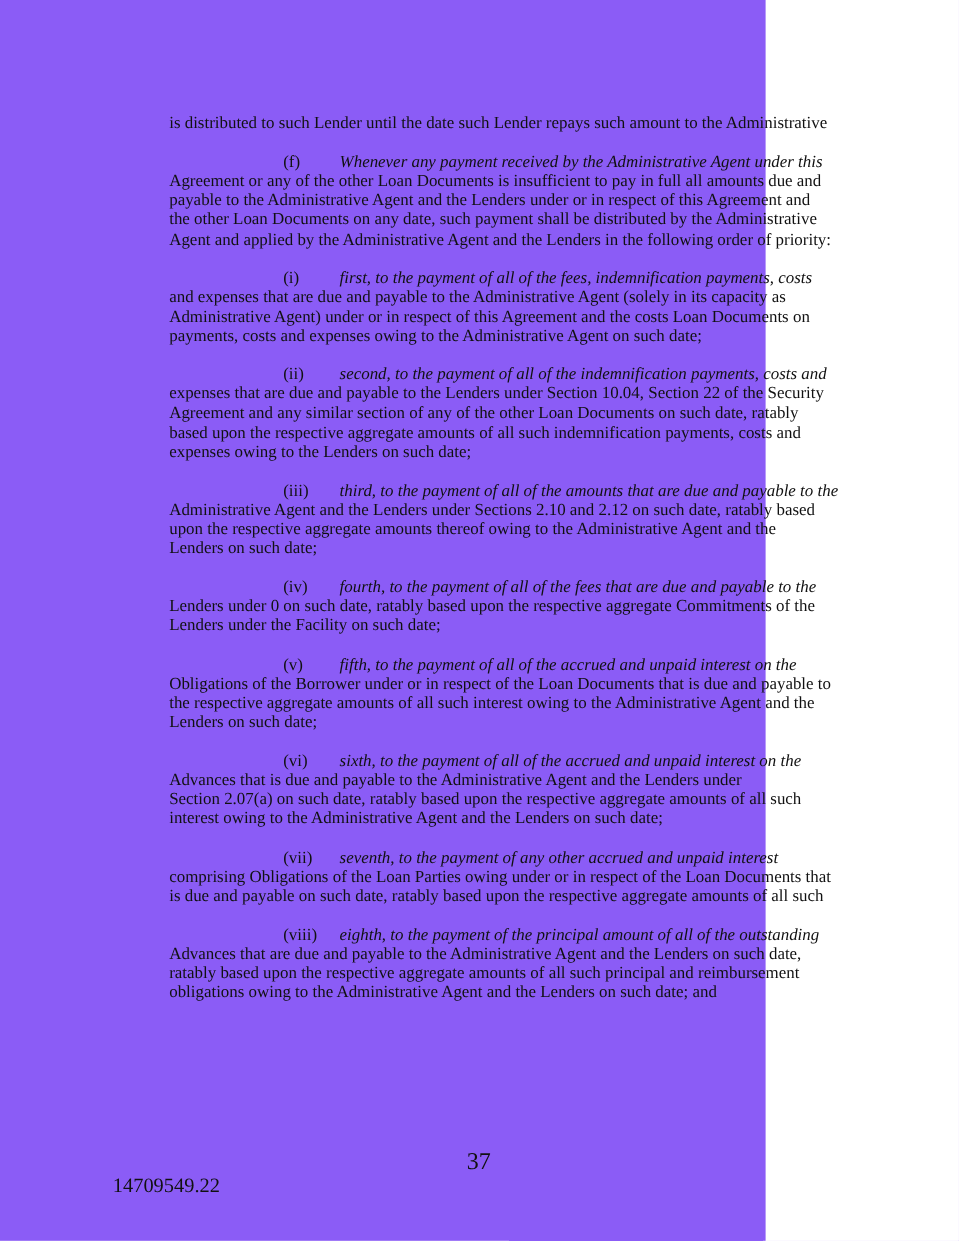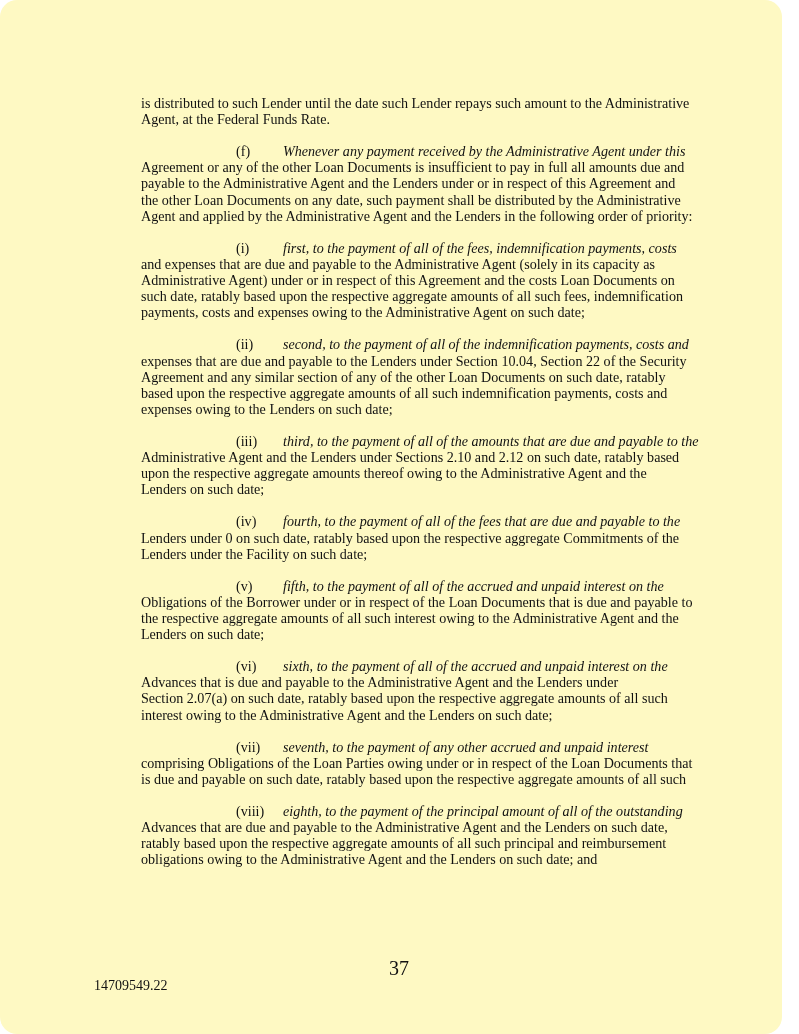--- a/index.html
+++ b/index.html
@@ -18,9 +18,8 @@
   .page {
     position: absolute;
     left: 0; top: 0;
-    width: 782px; height: 1034px;
-    background: #fef9c3;
-    border-radius: 17px;
+    width: 638px; height: 1034px;
+    background: #8b5cf6;
   }
   .body-text {
     position: absolute;

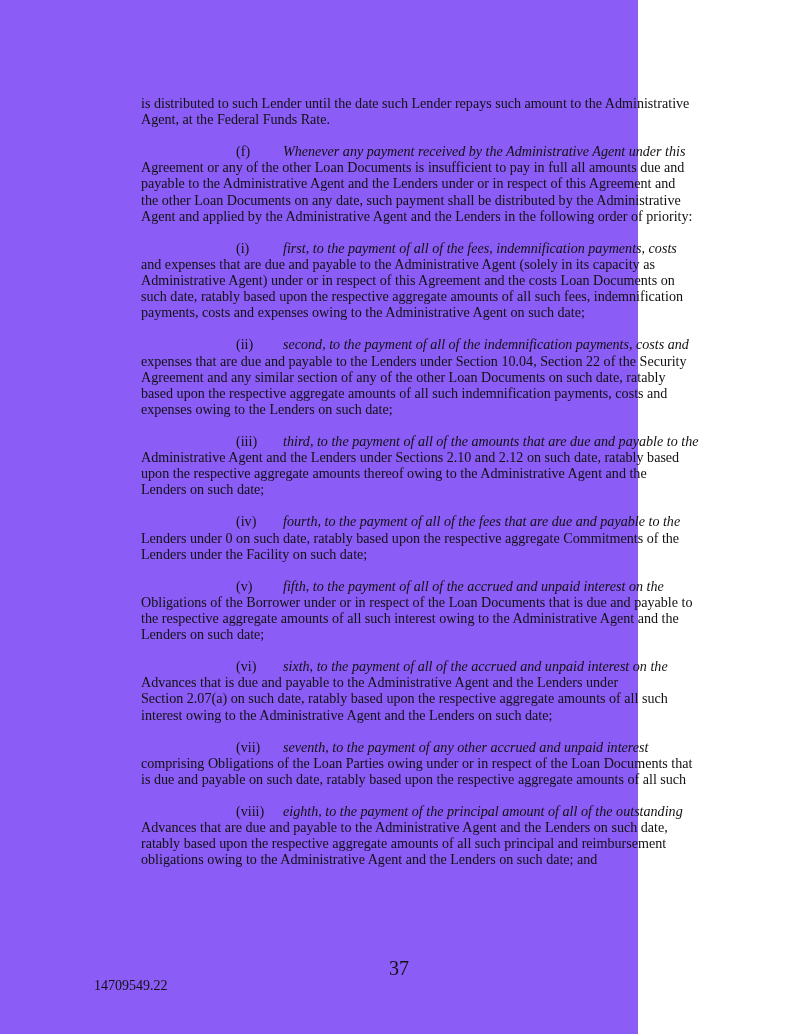--- a/index.html
+++ b/index.html
@@ -67,7 +67,6 @@
 
     <p class="para">
       <span class="line">is distributed to such Lender until the date such Lender repays such amount to the Administrative</span>
-      <span class="line">Agent, at the Federal Funds Rate.</span>
     </p>
 
     <p class="para">

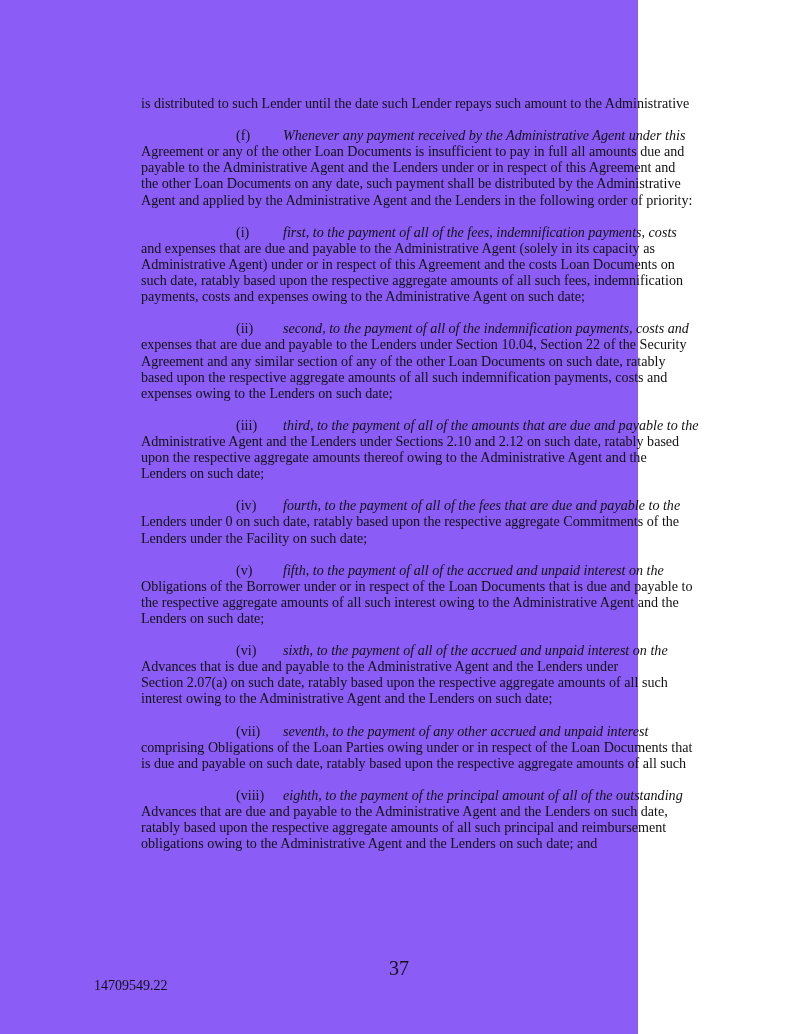--- a/index.html
+++ b/index.html
@@ -81,7 +81,6 @@
       <span class="line"><span class="label">(i)</span><span class="lead">first, to the payment of all of the fees, indemnification payments, costs</span></span>
       <span class="line">and expenses that are due and payable to the Administrative Agent (solely in its capacity as</span>
       <span class="line">Administrative Agent) under or in respect of this Agreement and the costs Loan Documents on</span>
-      <span class="line">such date, ratably based upon the respective aggregate amounts of all such fees, indemnification</span>
       <span class="line">payments, costs and expenses owing to the Administrative Agent on such date;</span>
     </p>
 

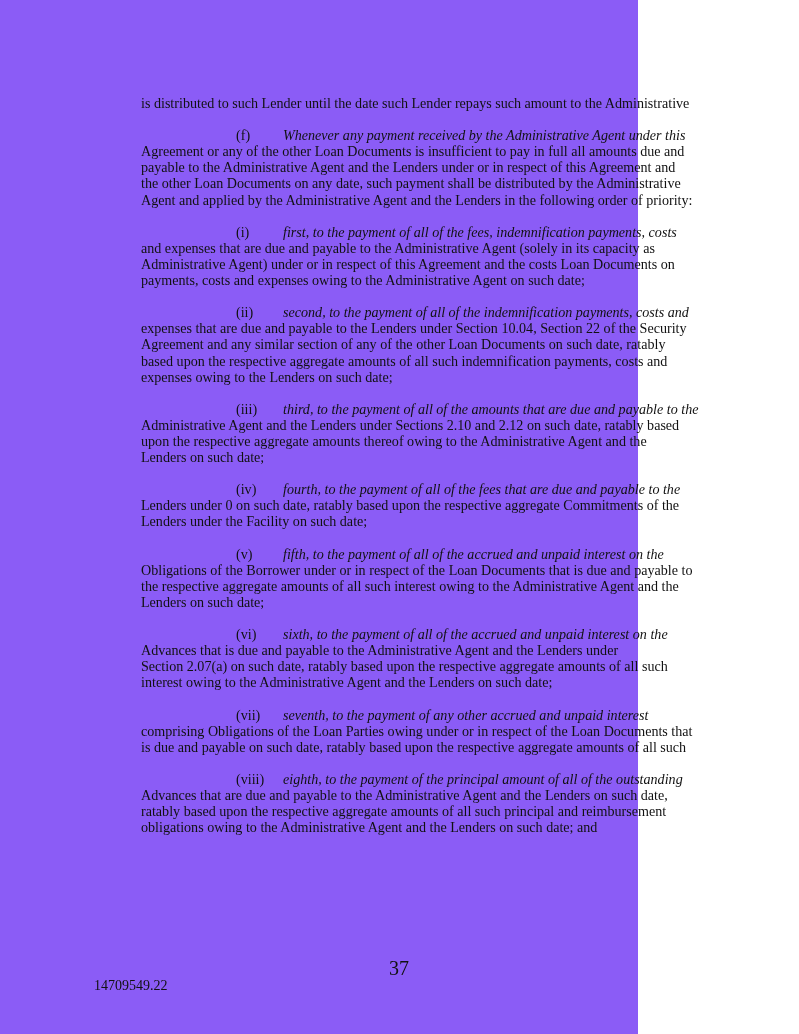--- a/index.html
+++ b/index.html
@@ -56,7 +56,7 @@
     position: absolute;
     left: 94px;
     top: 978px;
-    font-size: 14px;
+    font-size: 17px;
   }
 </style>
 </head>

